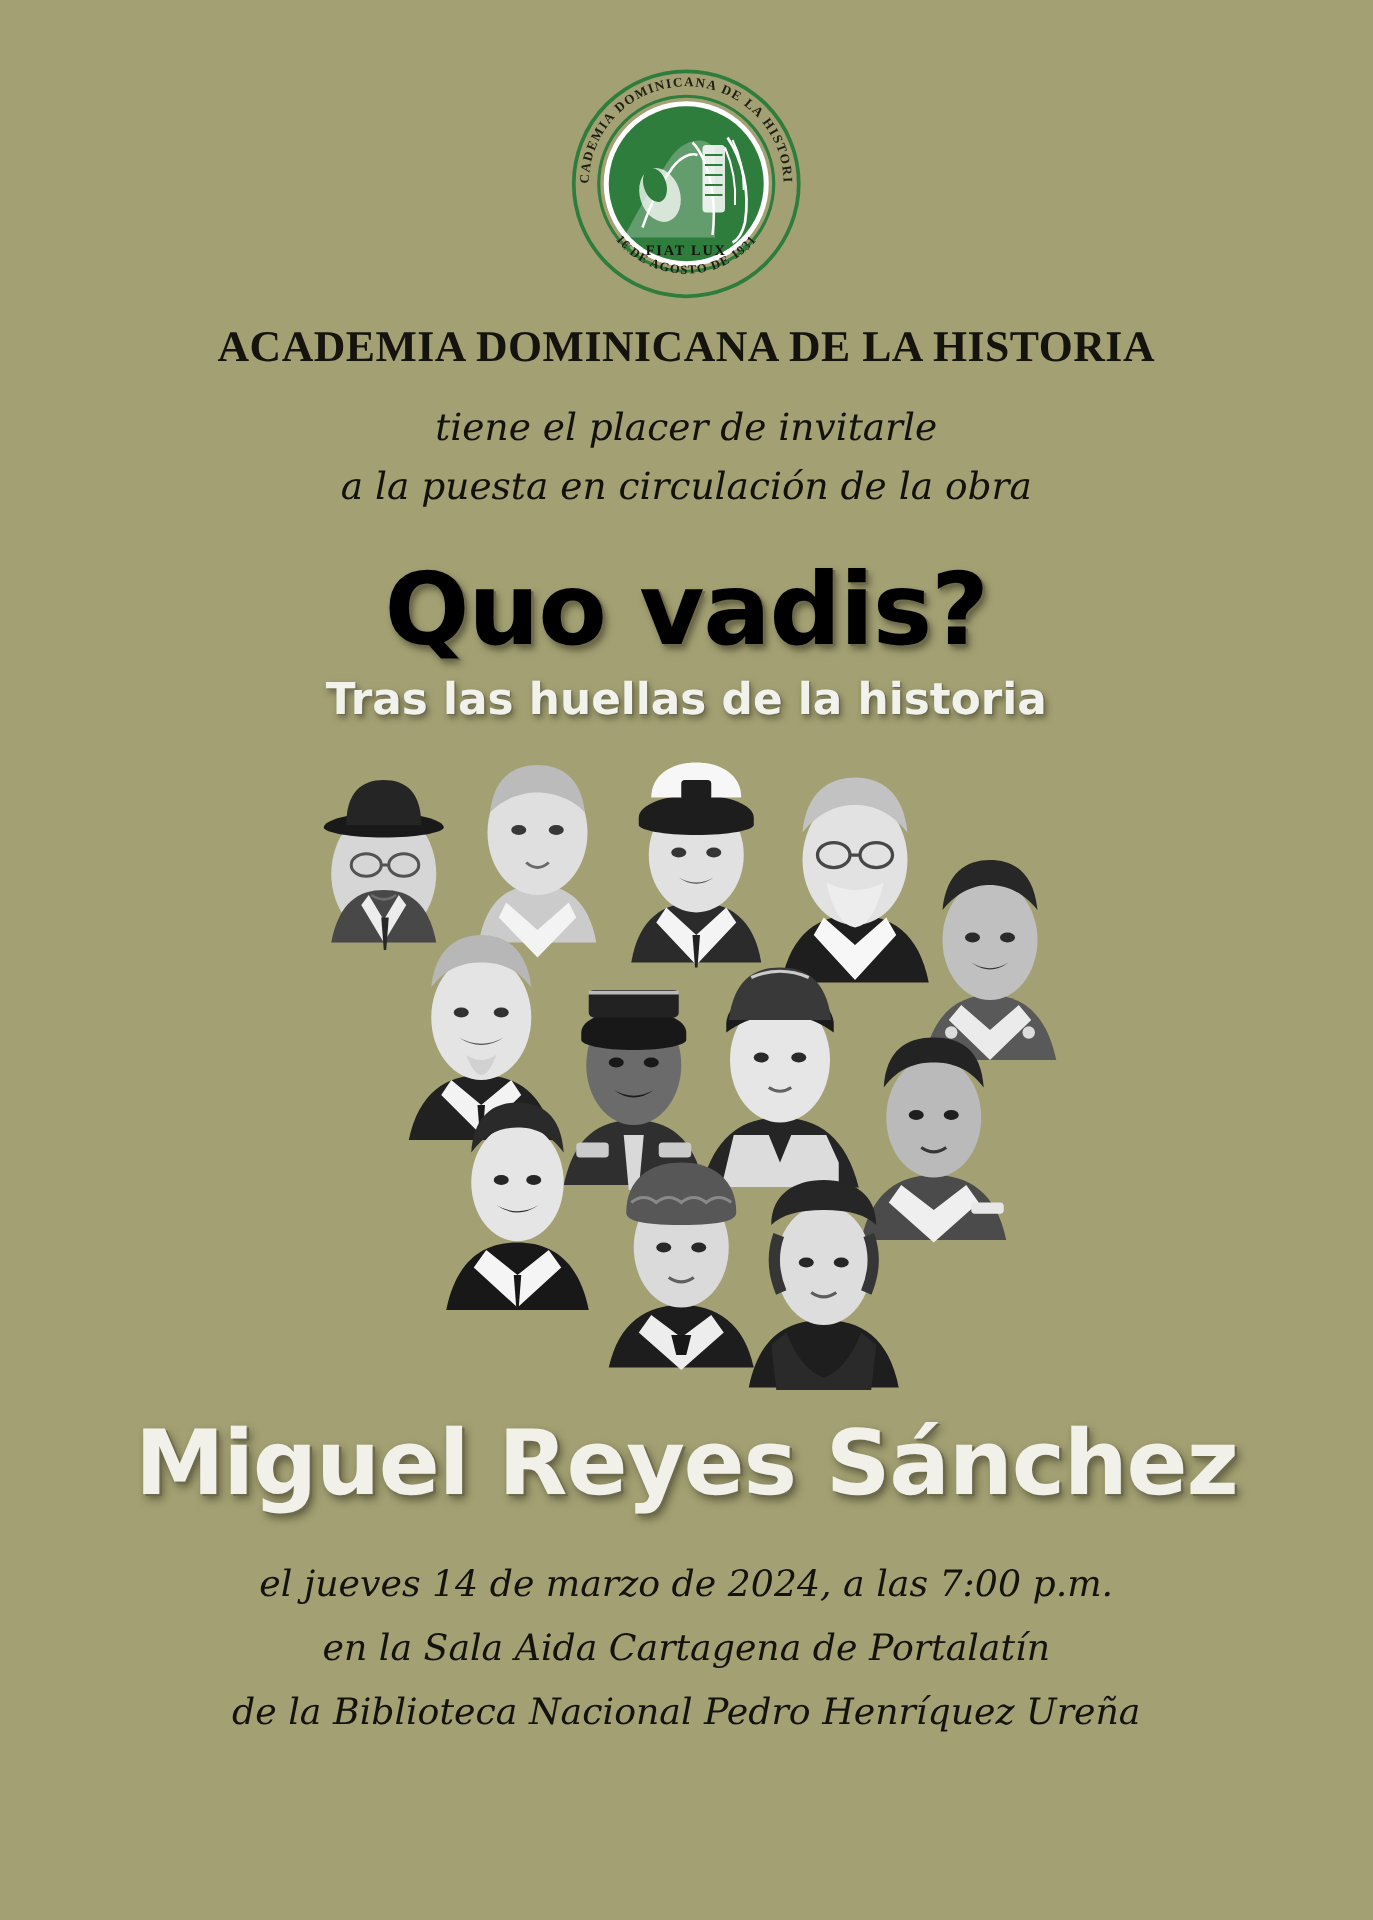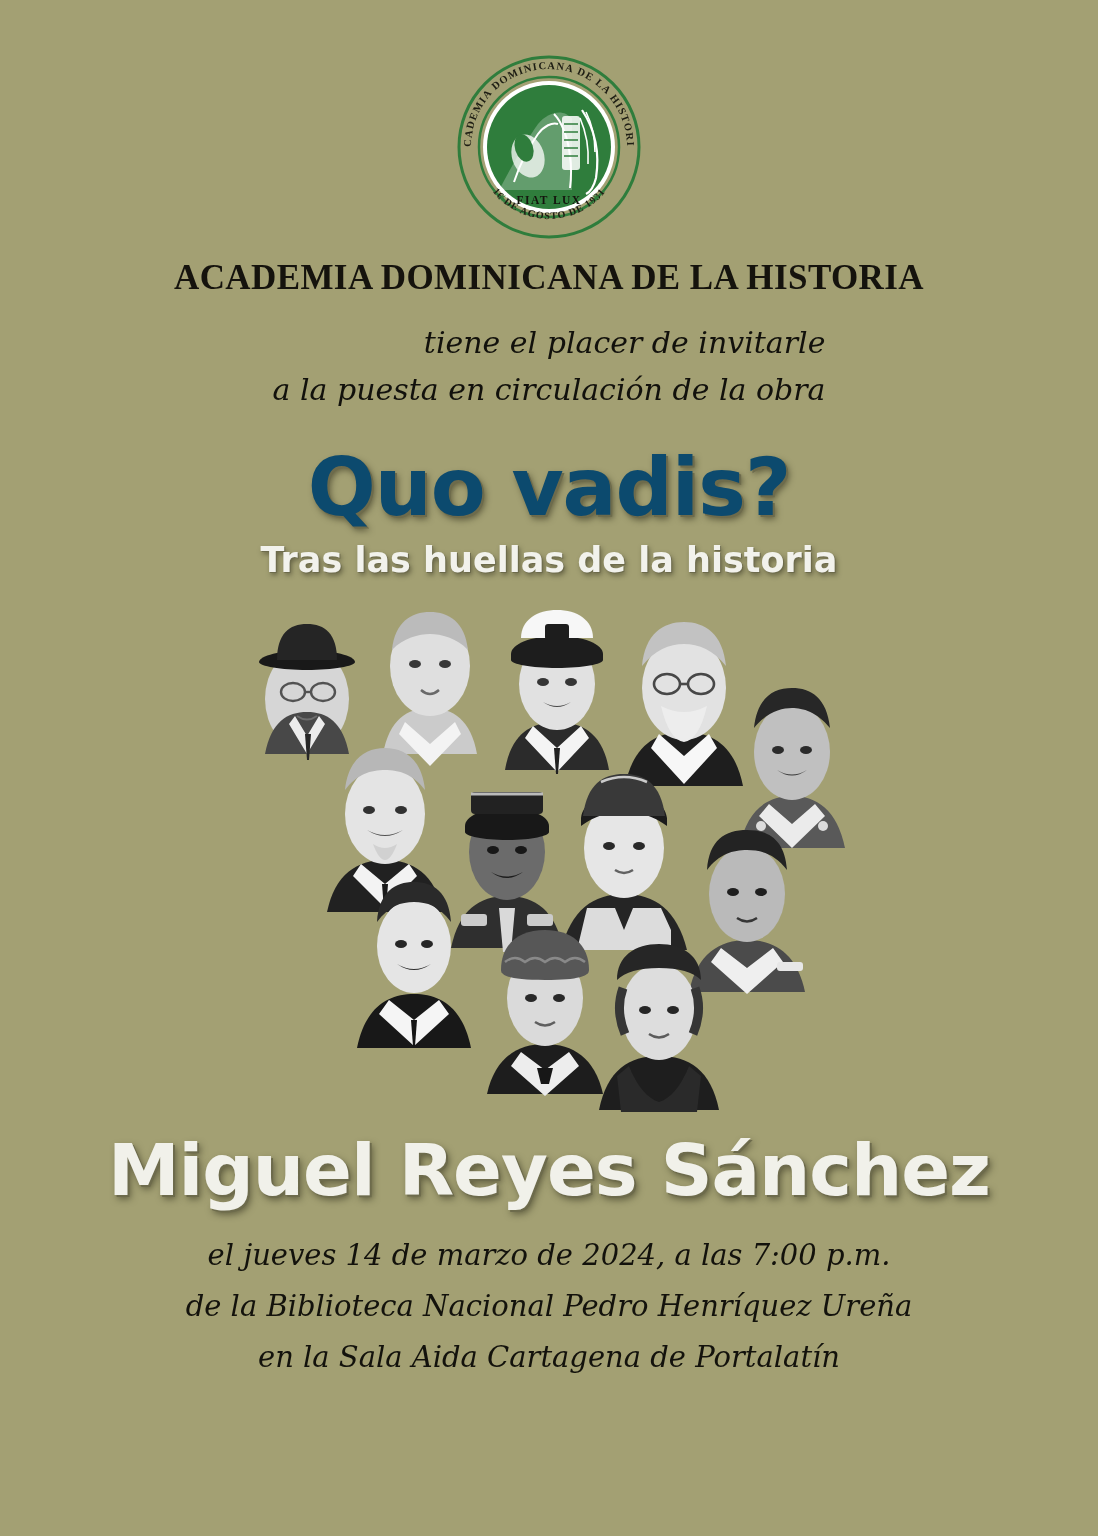--- a/index.html
+++ b/index.html
@@ -49,7 +49,7 @@
   
   .invite {
     margin-top: 22px;
-    text-align: right;
+    text-align: center;
     color: #12110c;
     font-family: "DejaVu Serif", serif;
     font-style: italic;

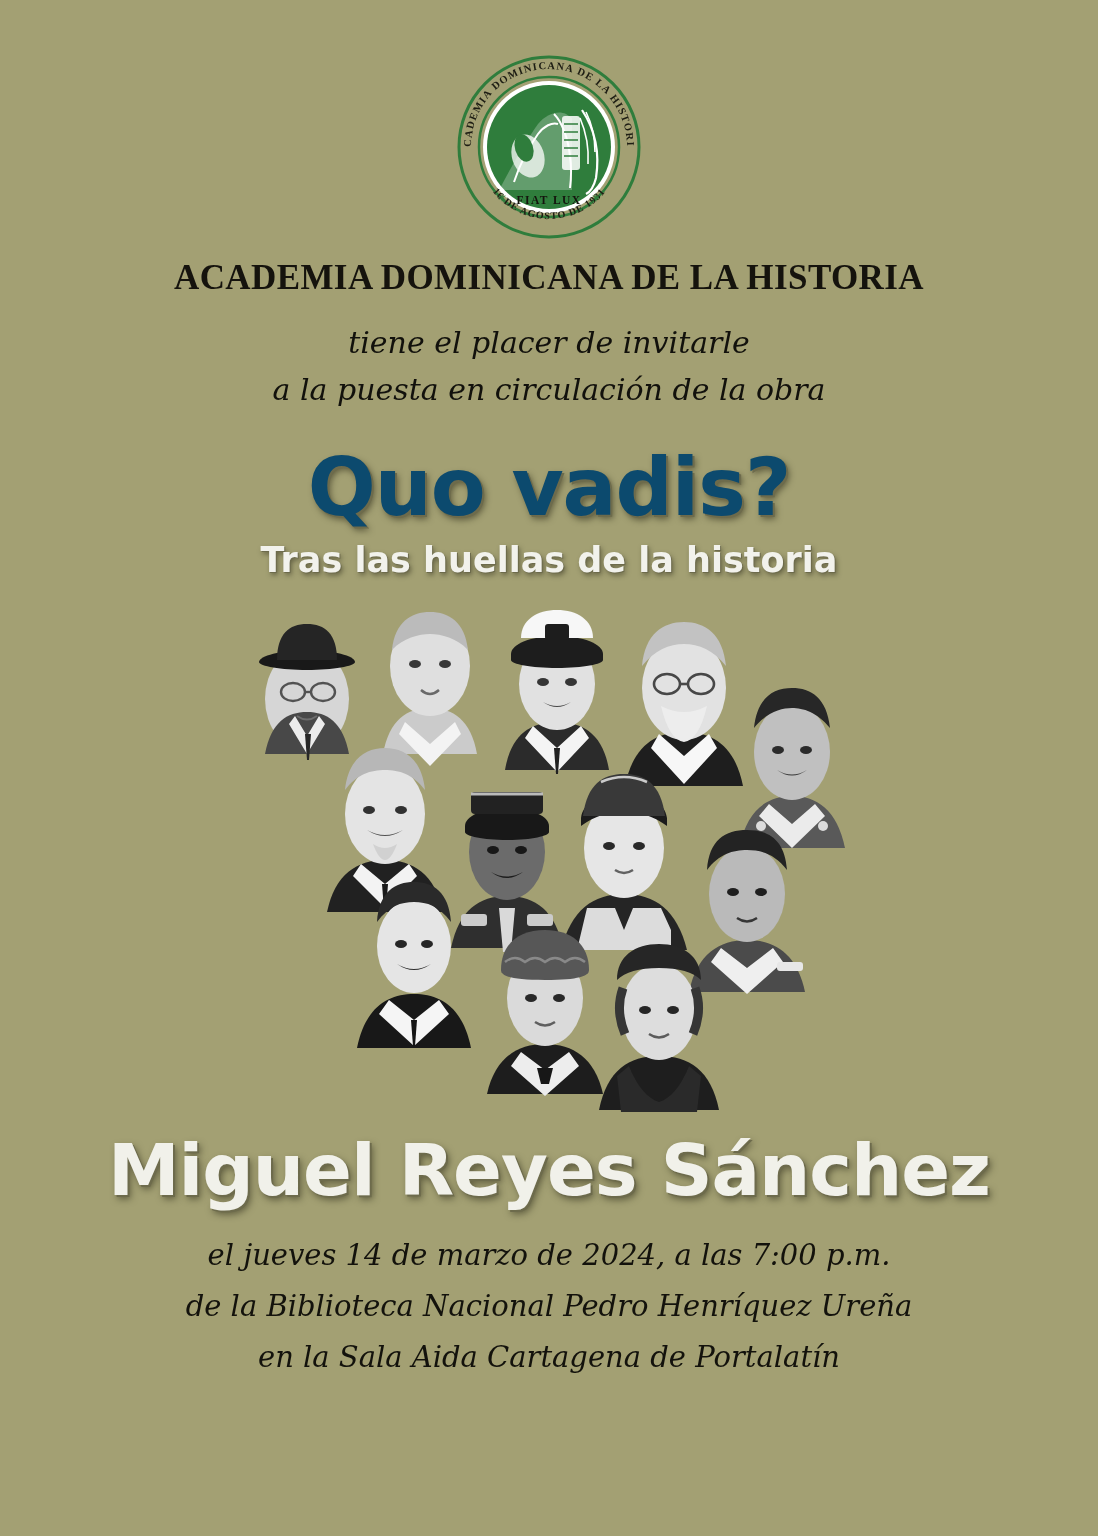--- a/index.html
+++ b/index.html
@@ -66,7 +66,7 @@
     font-weight: bold;
     font-size: 80px;
     letter-spacing: -1px;
-    color: #0c4a6e;
+    color: #000000;
     text-shadow:
        2px 2px 0 #6d6b4c,
        3px 4px 6px rgba(40,38,22,0.55);

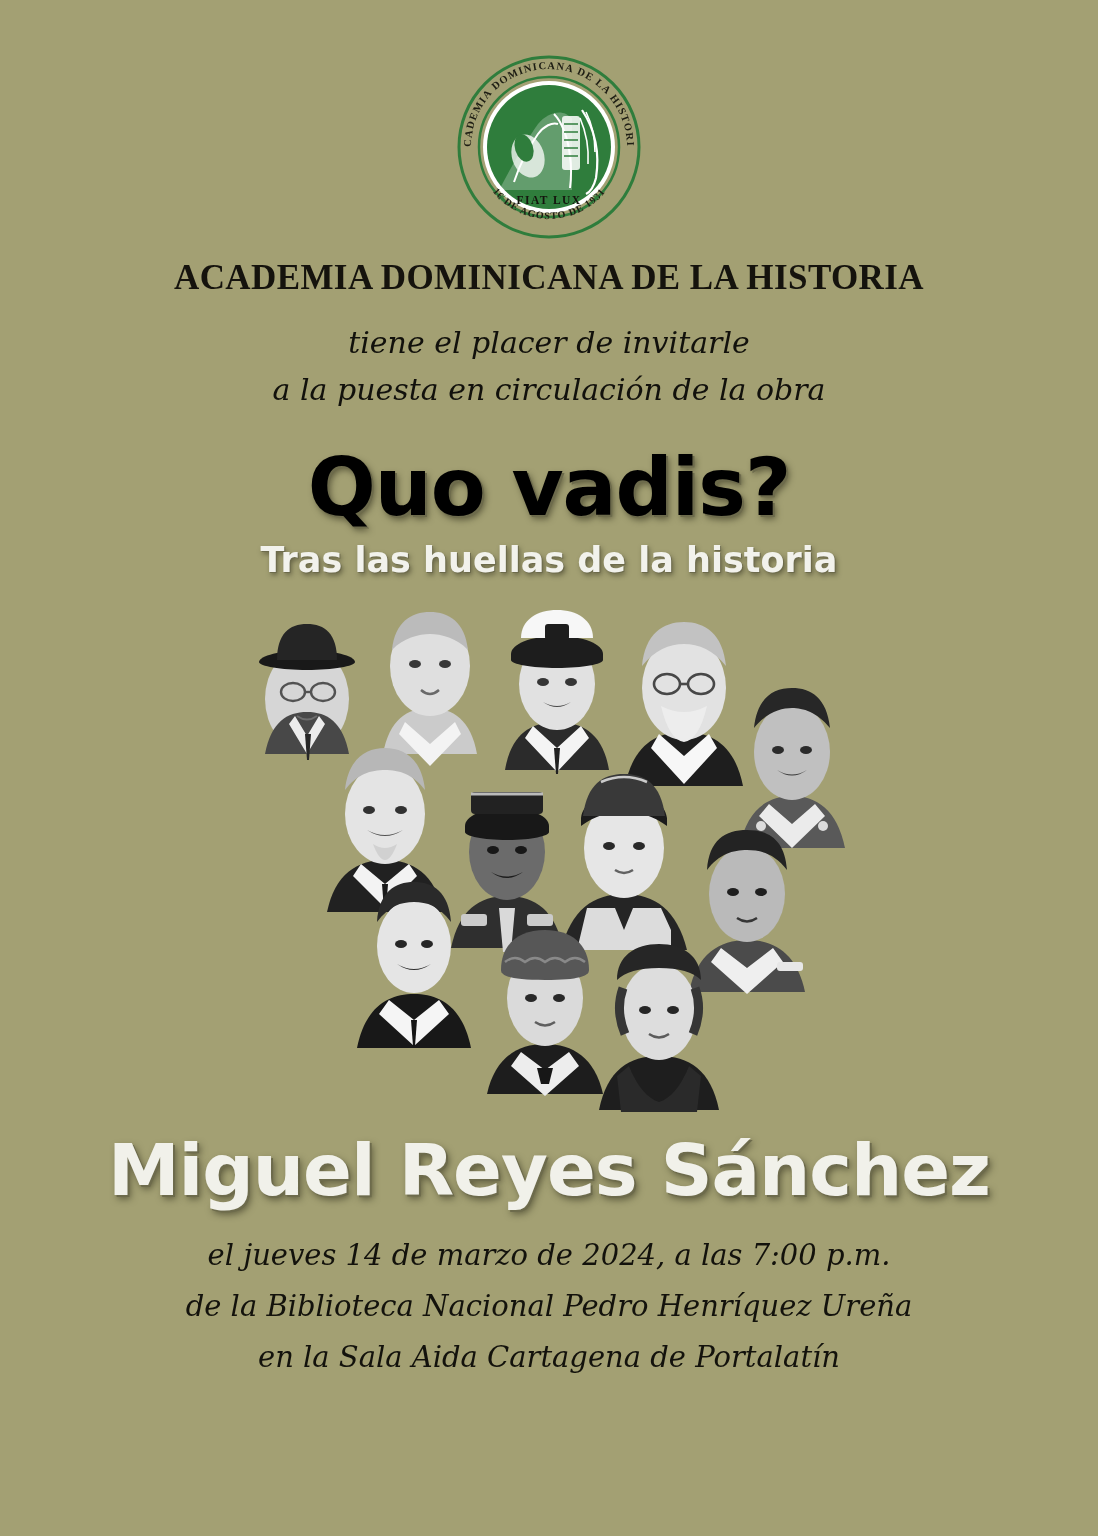--- a/index.html
+++ b/index.html
@@ -111,7 +111,7 @@
 
   
   .details {
-    margin-top: 18px;
+    margin-top: 30px;
     text-align: center;
     color: #13120c;
     font-family: "DejaVu Serif", serif;

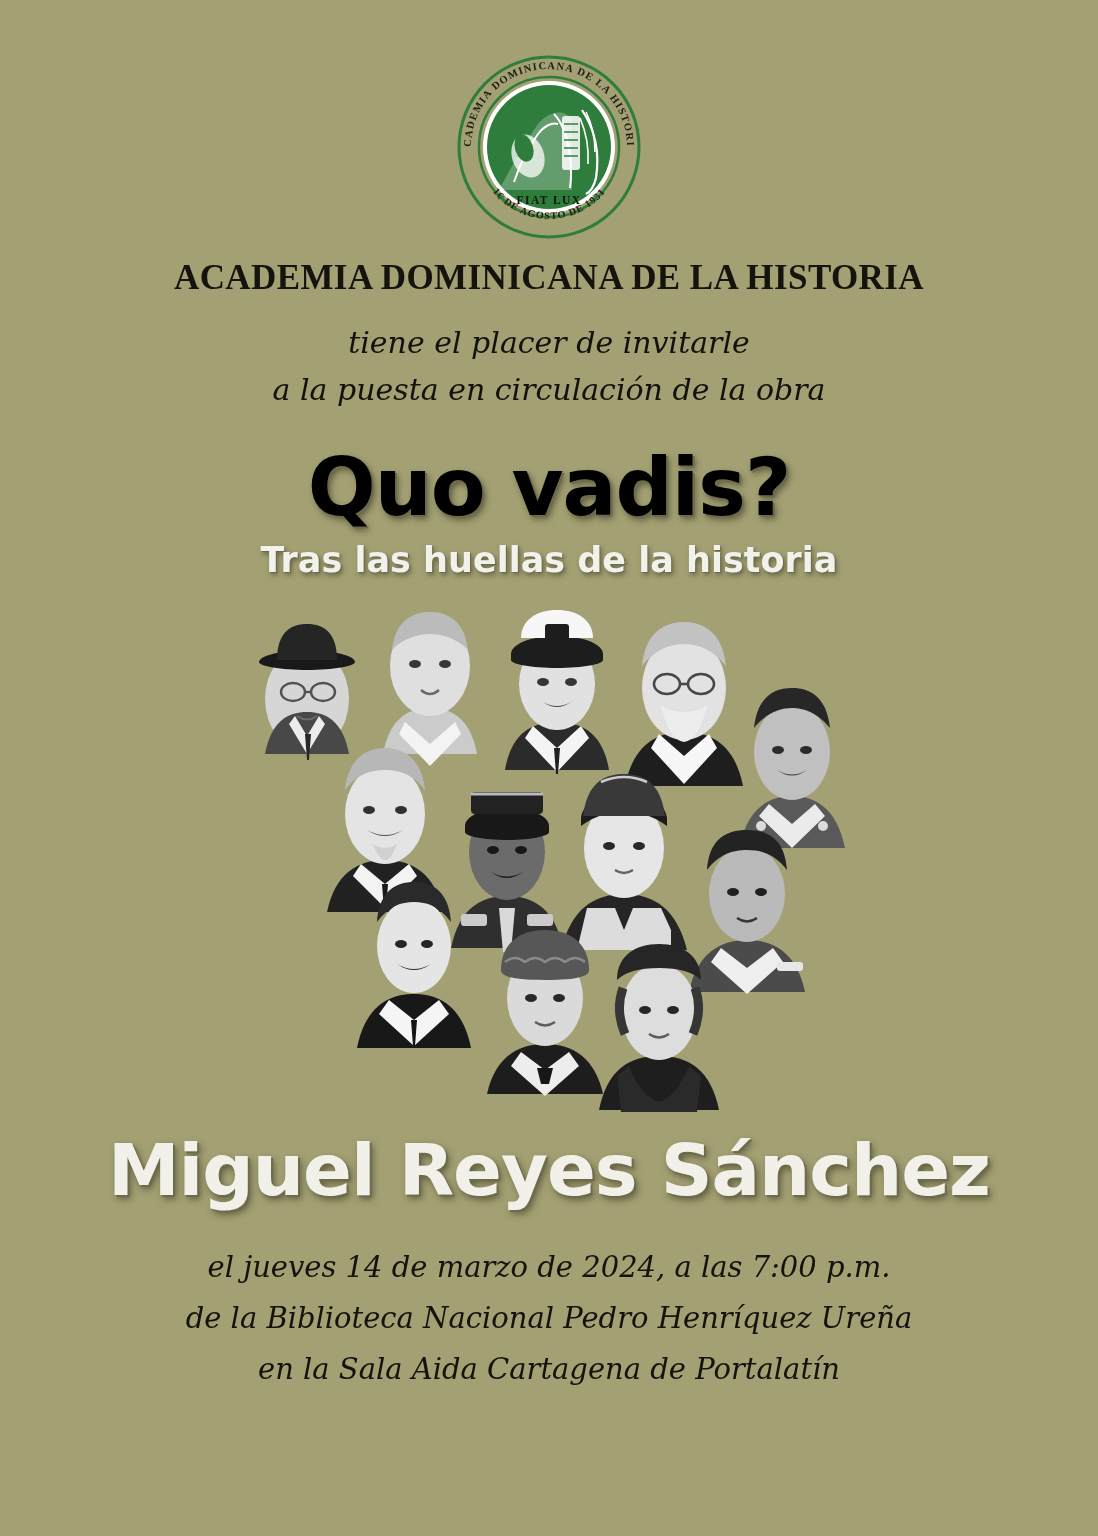--- a/index.html
+++ b/index.html
@@ -348,8 +348,8 @@
 
   <div class="details">
     <div>el jueves 14 de marzo de 2024, a las 7:00 p.m.</div>
+    <div>en la Sala Aida Cartagena de Portalatín</div>
     <div>de la Biblioteca Nacional Pedro Henríquez Ureña</div>
-    <div>en la Sala Aida Cartagena de Portalatín</div>
   </div>
 
 </div>

